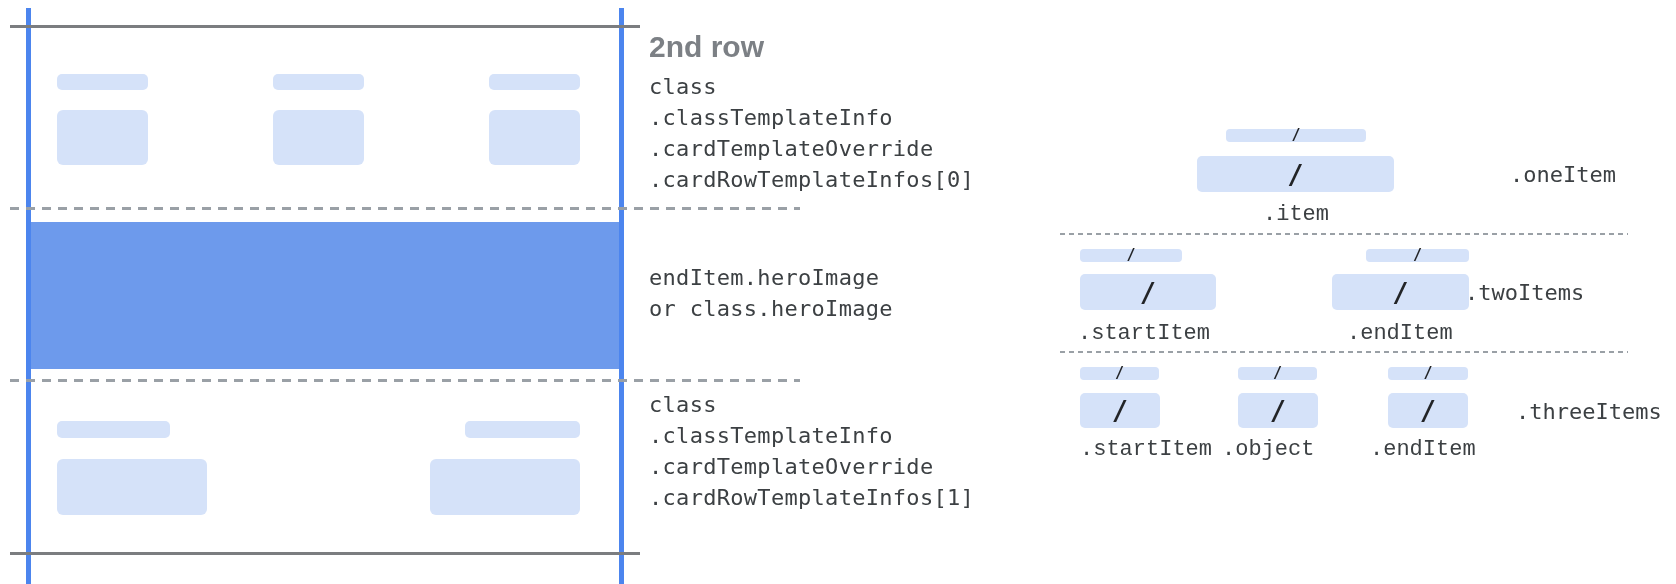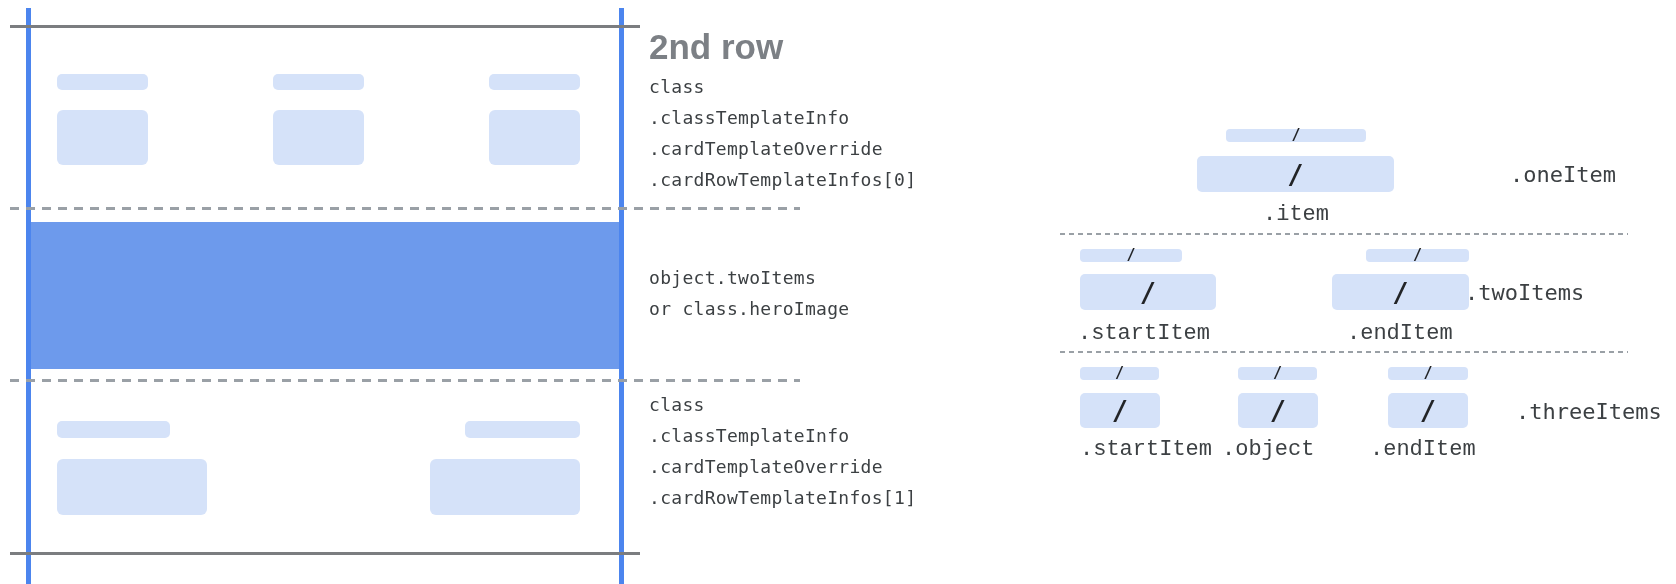--- a/index.html
+++ b/index.html
@@ -30,7 +30,7 @@
   
   .ann{position:absolute;left:649px;}
   .ann-heading{font-family:"Liberation Sans","DejaVu Sans",sans-serif;font-weight:700;
-    font-size:35px;line-height:34px;color:var(--heading-gray);margin:0 0 7px 0;}
+    font-size:30px;line-height:34px;color:var(--heading-gray);margin:0 0 7px 0;}
   .code-line{font-size:18px;line-height:31px;white-space:pre;letter-spacing:0.3px;}
   
   .bar{position:absolute;background:var(--placeholder-fill);display:flex;

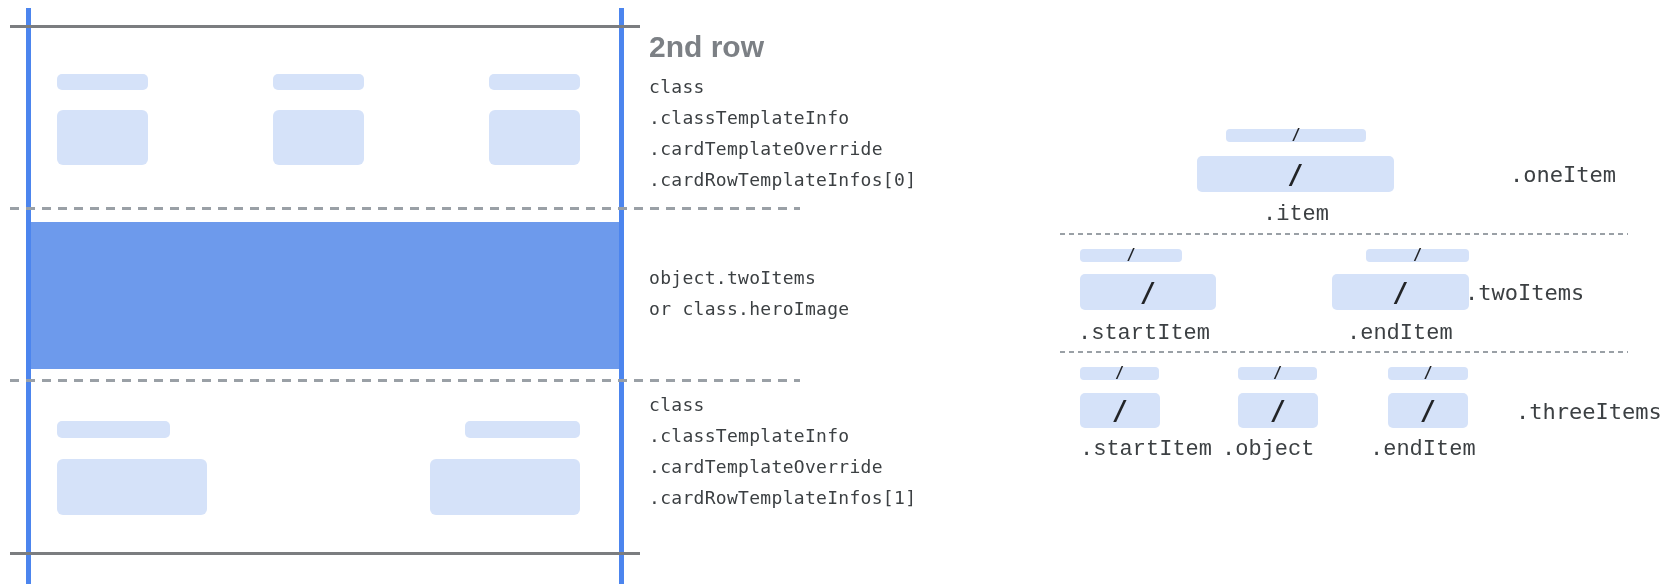--- a/index.html
+++ b/index.html
@@ -31,7 +31,7 @@
   .ann{position:absolute;left:649px;}
   .ann-heading{font-family:"Liberation Sans","DejaVu Sans",sans-serif;font-weight:700;
     font-size:30px;line-height:34px;color:var(--heading-gray);margin:0 0 7px 0;}
-  .code-line{font-size:18px;line-height:31px;white-space:pre;letter-spacing:0.3px;}
+  .code-line{font-size:22px;line-height:31px;white-space:pre;letter-spacing:0.3px;}
   
   .bar{position:absolute;background:var(--placeholder-fill);display:flex;
     align-items:center;justify-content:center;}

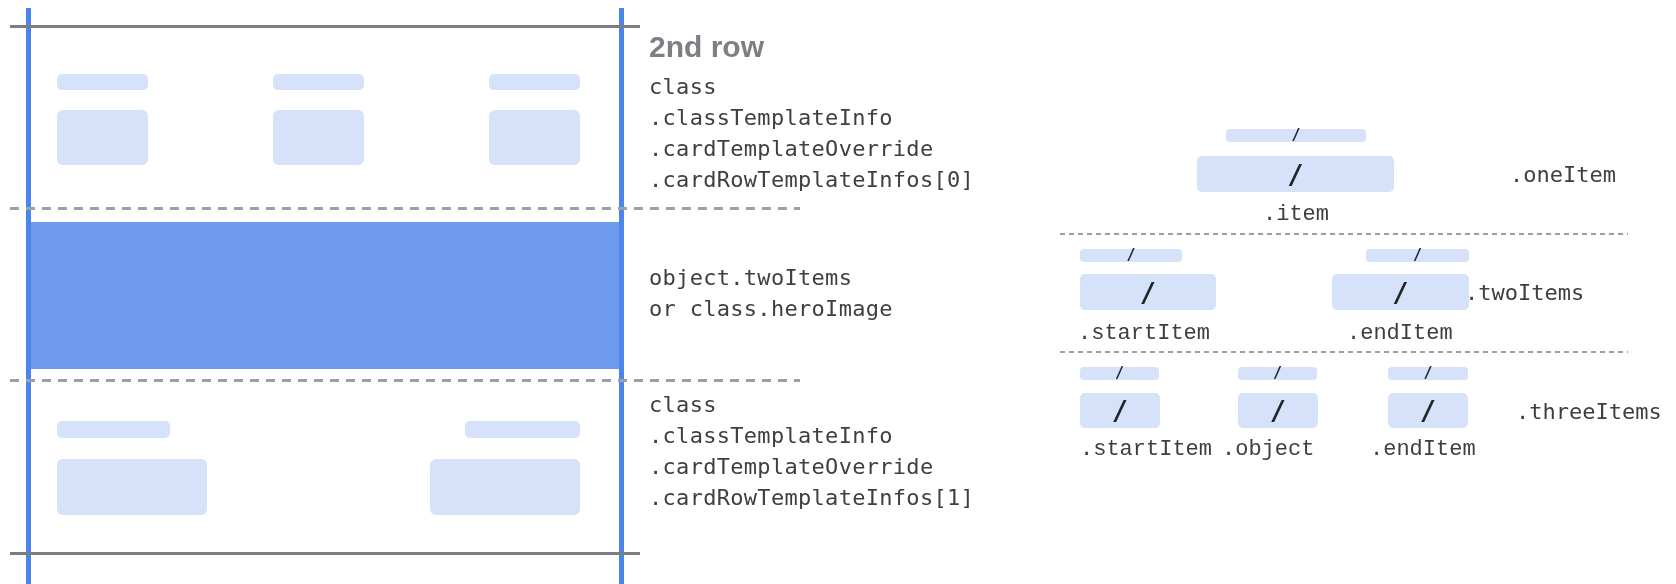--- a/index.html
+++ b/index.html
@@ -89,7 +89,7 @@
   </div>
 
   <div class="ann" style="top:262px;">
-    <div class="code-line">object.twoItems</div>
+    <div class="code-line">endItem.heroImage</div>
     <div class="code-line">or class.heroImage</div>
   </div>
 

